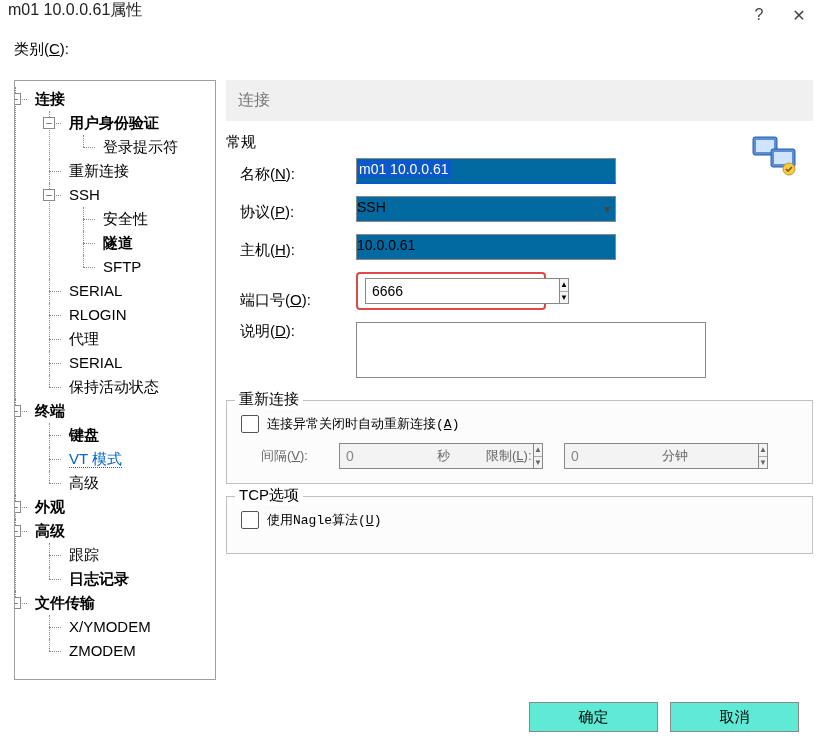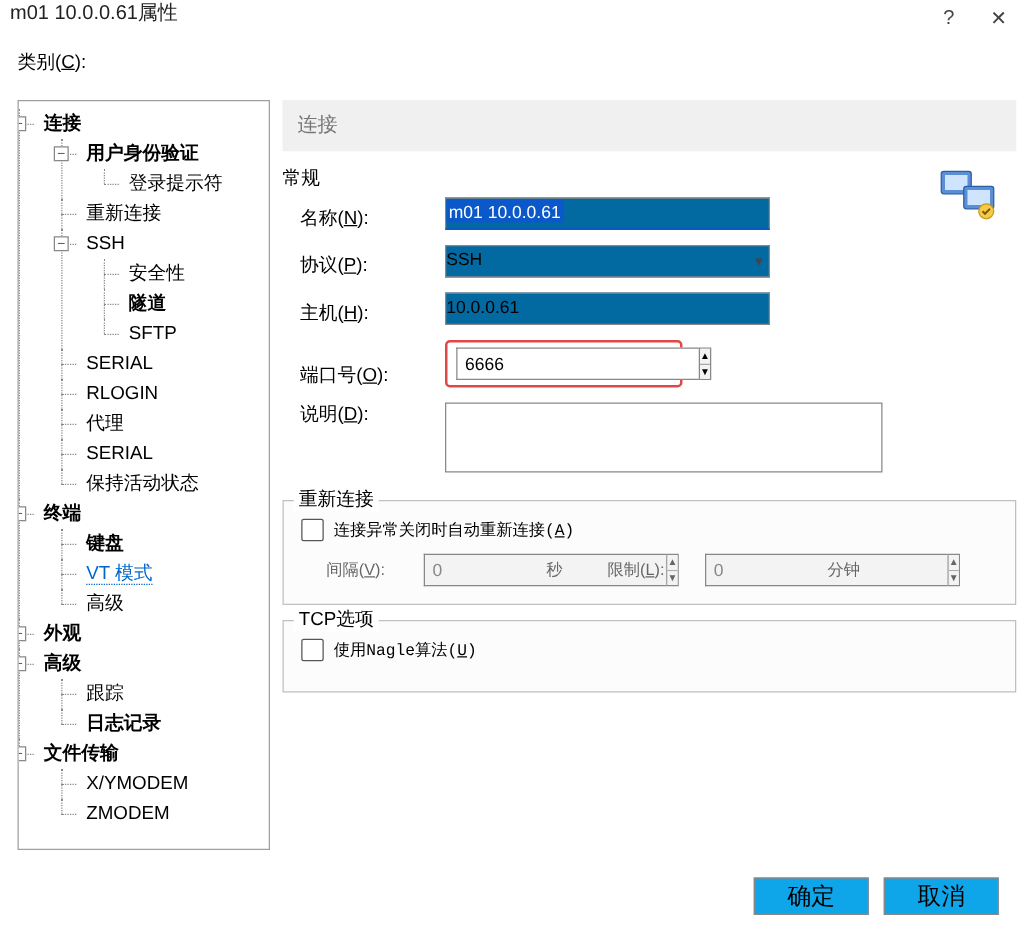--- a/index.html
+++ b/index.html
@@ -263,11 +263,11 @@
     padding: 22px 14px 0 0;
   }
   .btn {
-    width: 92px;
+    width: 129px;
     height: 30px;
     border: 1px solid #888;
-    background: #0ea5e9;
-    font-size: 19px;
+    background: #5eead4;
+    font-size: 15px;
     display: flex;
     align-items: center;
     justify-content: center;

